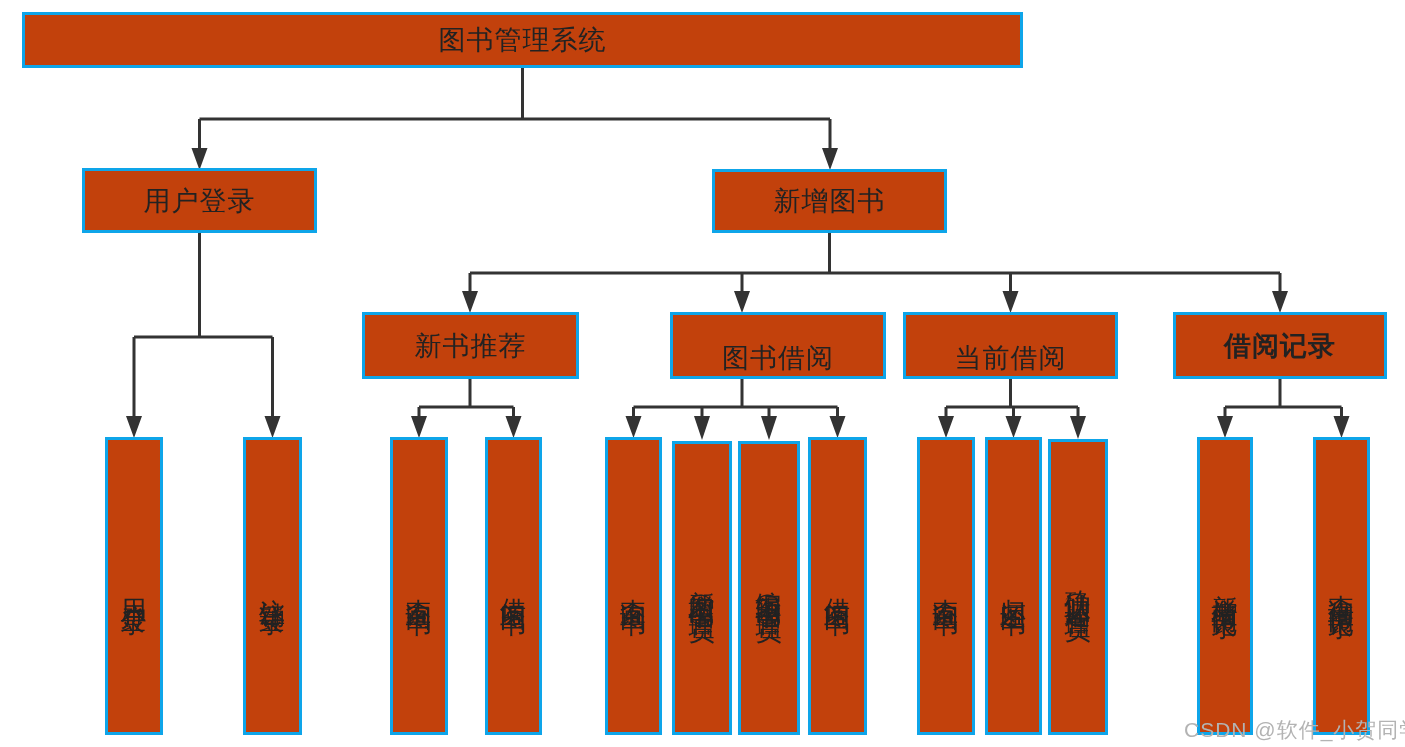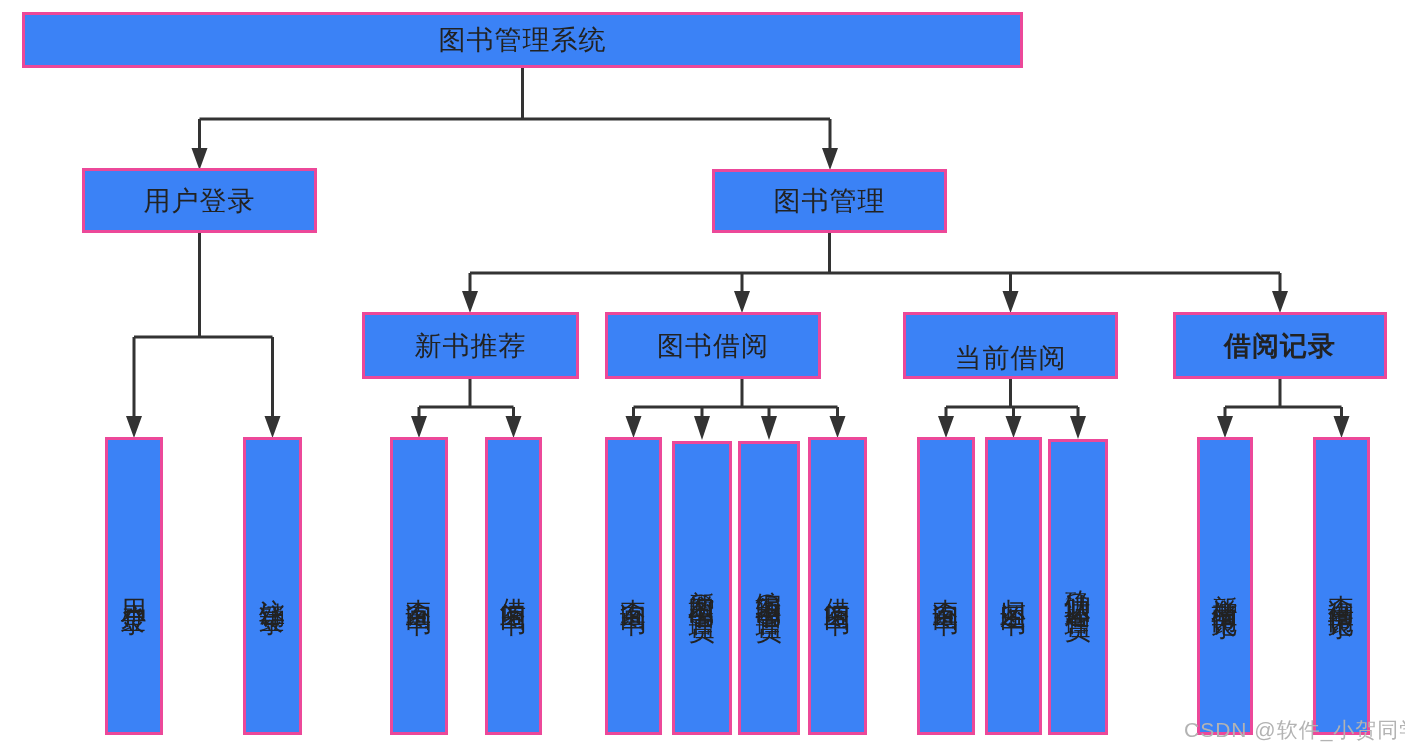--- a/index.html
+++ b/index.html
@@ -25,8 +25,8 @@
   .box {
     position: absolute;
     box-sizing: border-box;
-    border: 3px solid #ec4899;
-    background: #3b82f6;
+    border: 3px solid #0ea5e9;
+    background: #c2410c;
     display: flex;
     align-items: center;
     justify-content: center;

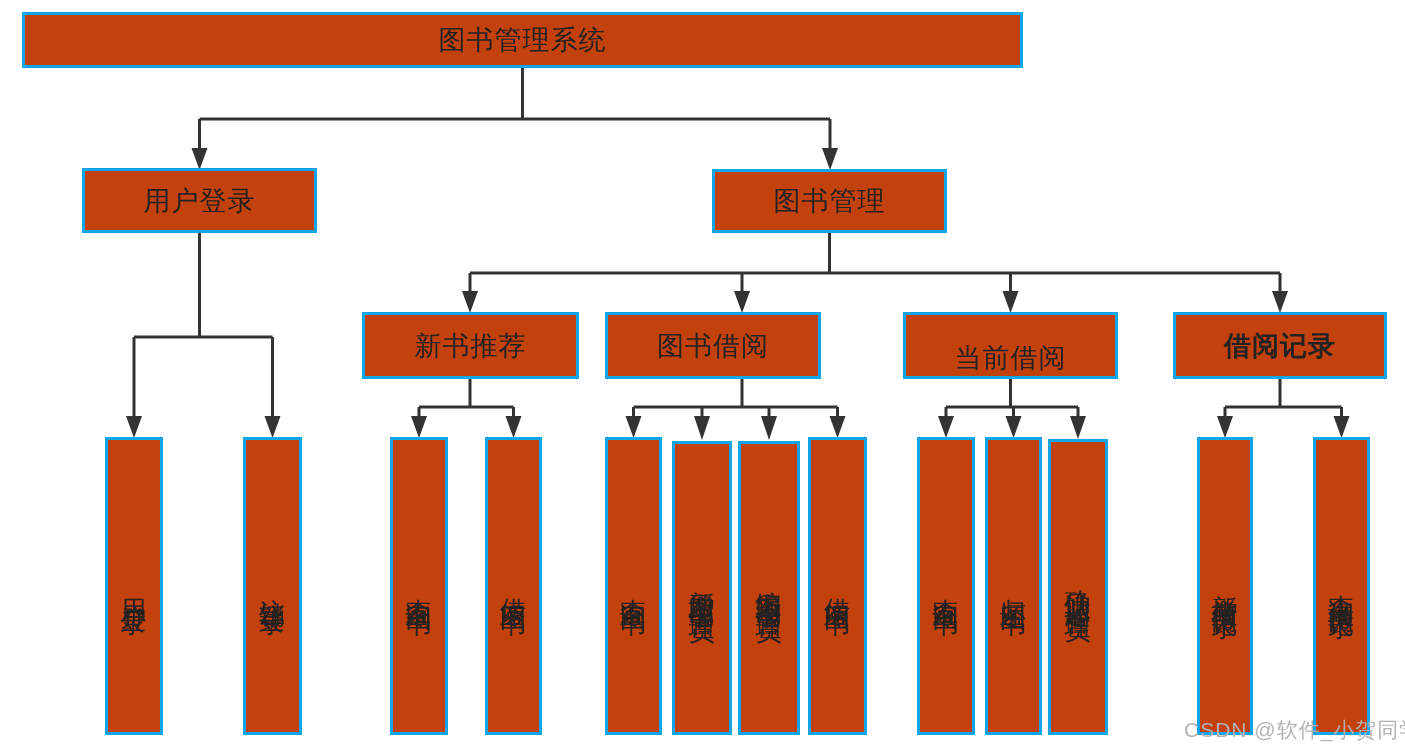--- a/index.html
+++ b/index.html
@@ -123,7 +123,7 @@
     <span class="label">用户登录</span>
   </div>
   <div class="box h" style="left:712px; top:169px; width:235px; height:64px;">
-    <span class="label">图书管理</span>
+    <span class="label">新增图书</span>
   </div>
 
   <div class="box h" style="left:362px; top:312px; width:217px; height:67px;">

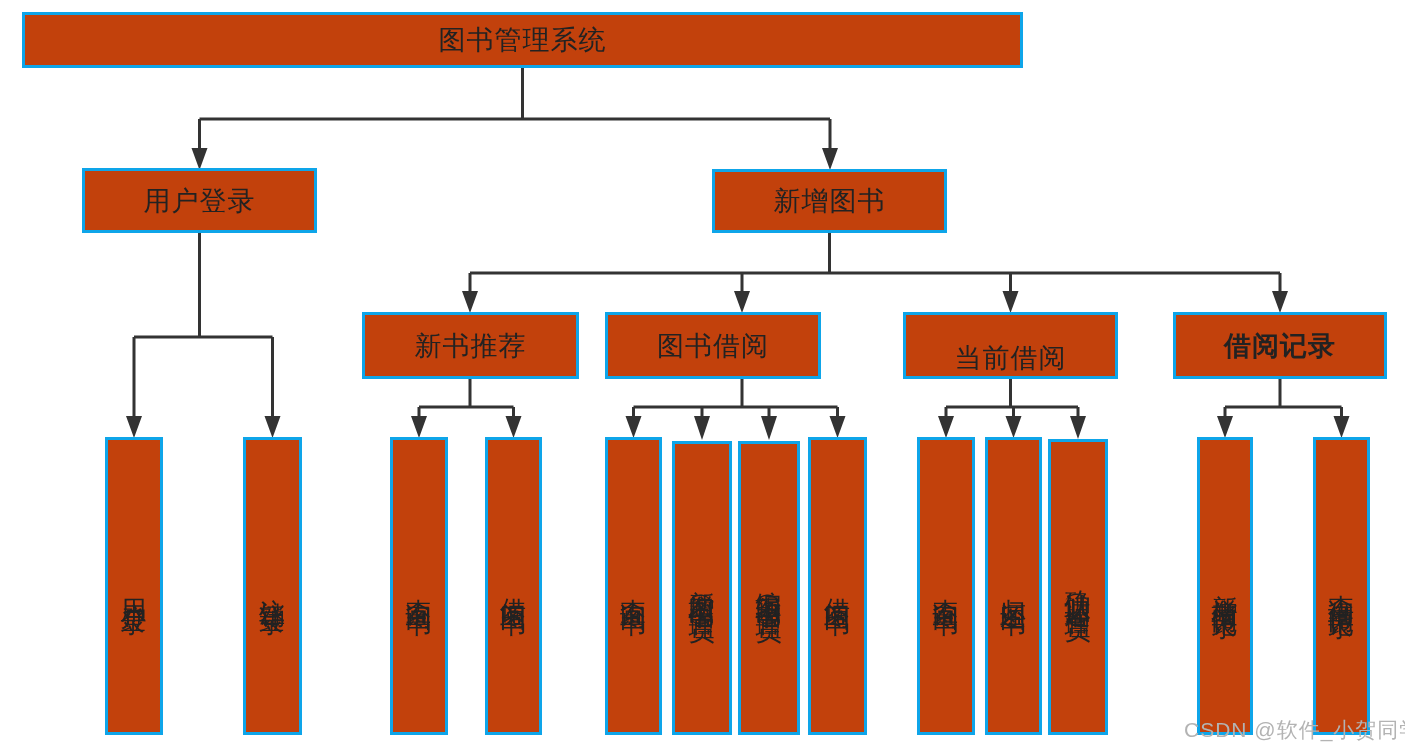--- a/index.html
+++ b/index.html
@@ -129,7 +129,7 @@
   <div class="box h" style="left:362px; top:312px; width:217px; height:67px;">
     <span class="label">新书推荐</span>
   </div>
-  <div class="box h" style="left:605px; top:312px; width:216px; height:67px;">
+  <div class="box h" style="left:670px; top:312px; width:216px; height:67px;align-items:flex-end;">
     <span class="label">图书借阅</span>
   </div>
   <div class="box h" style="left:903px; top:312px; width:215px; height:67px;align-items:flex-end;">

